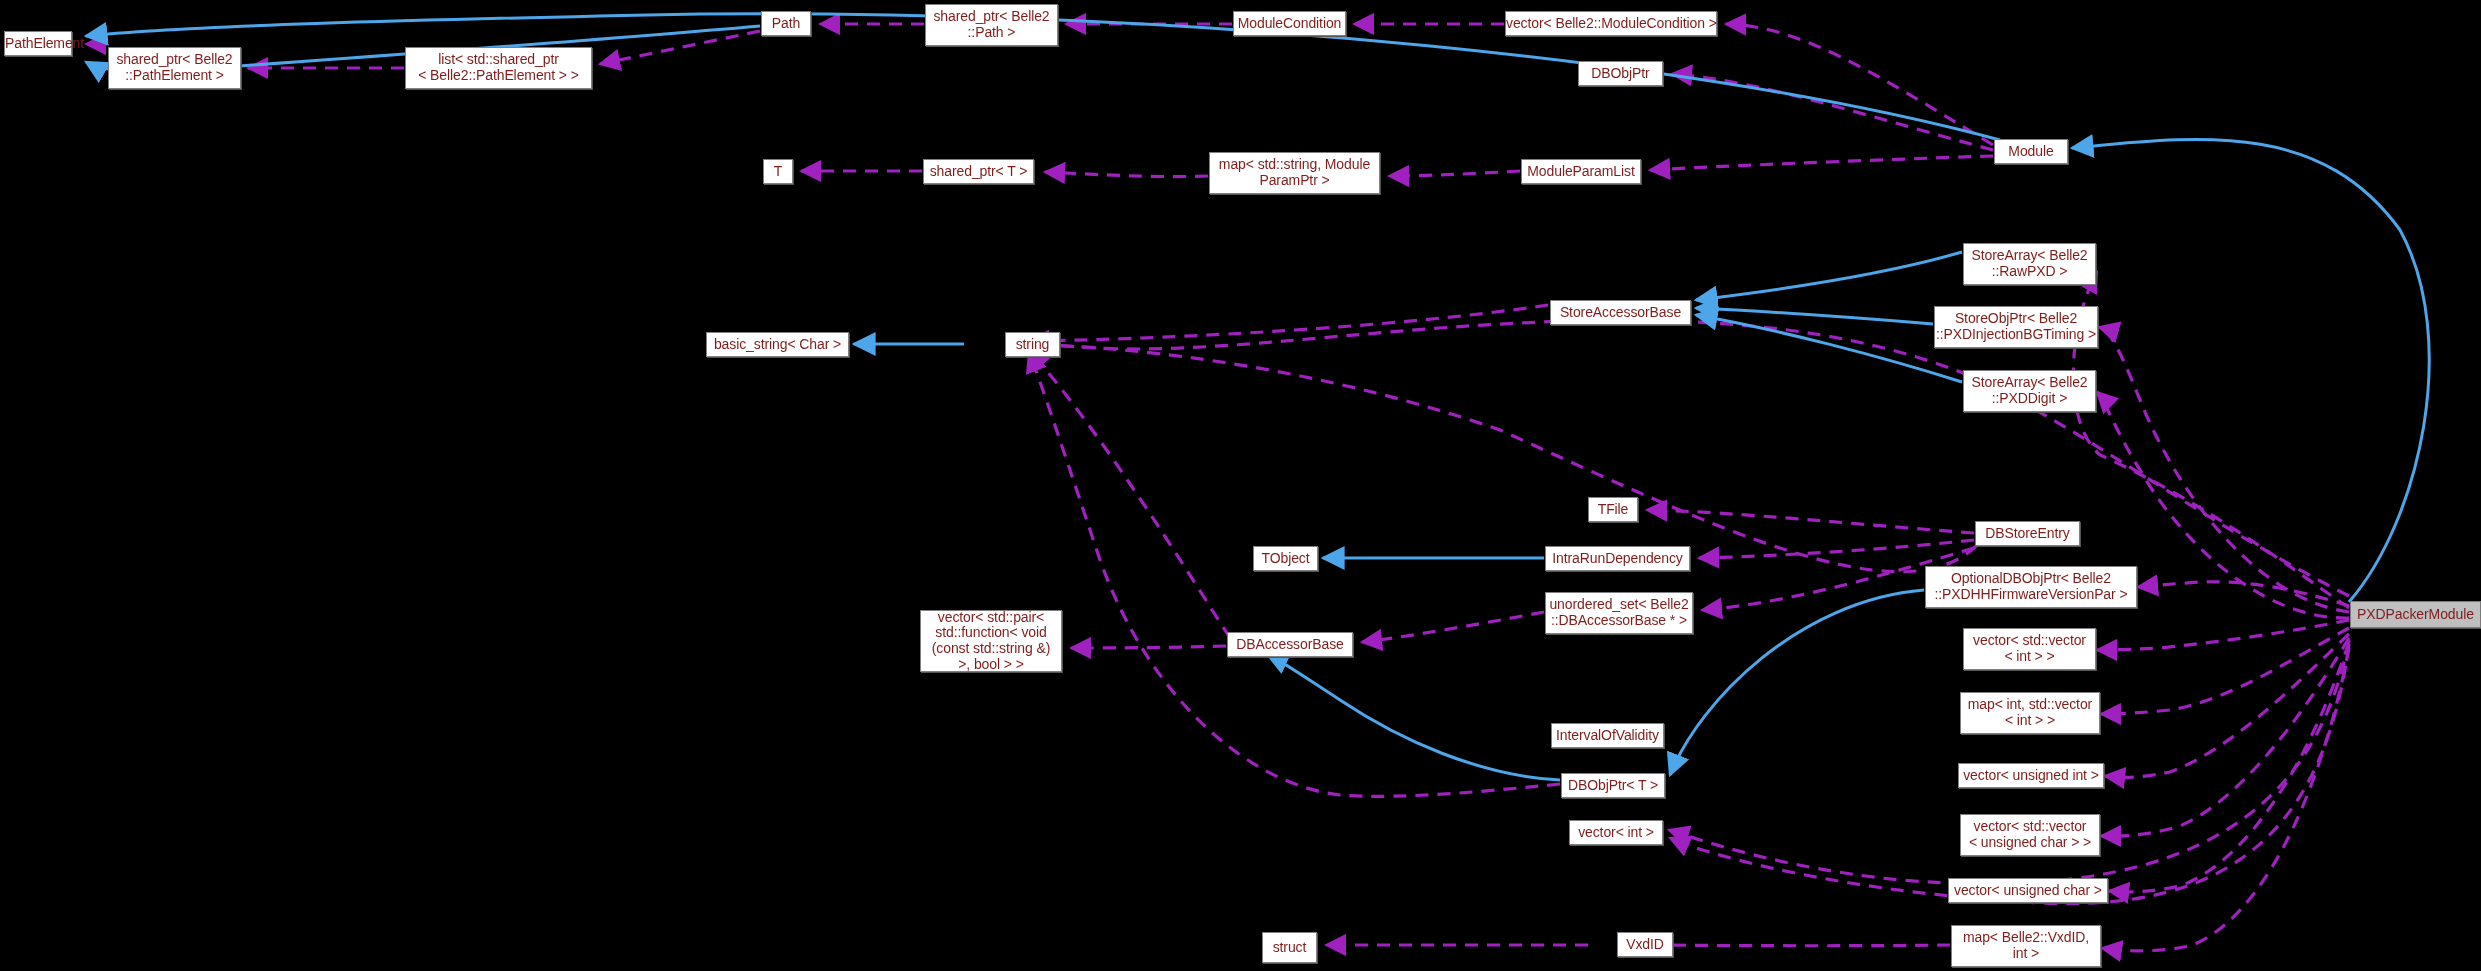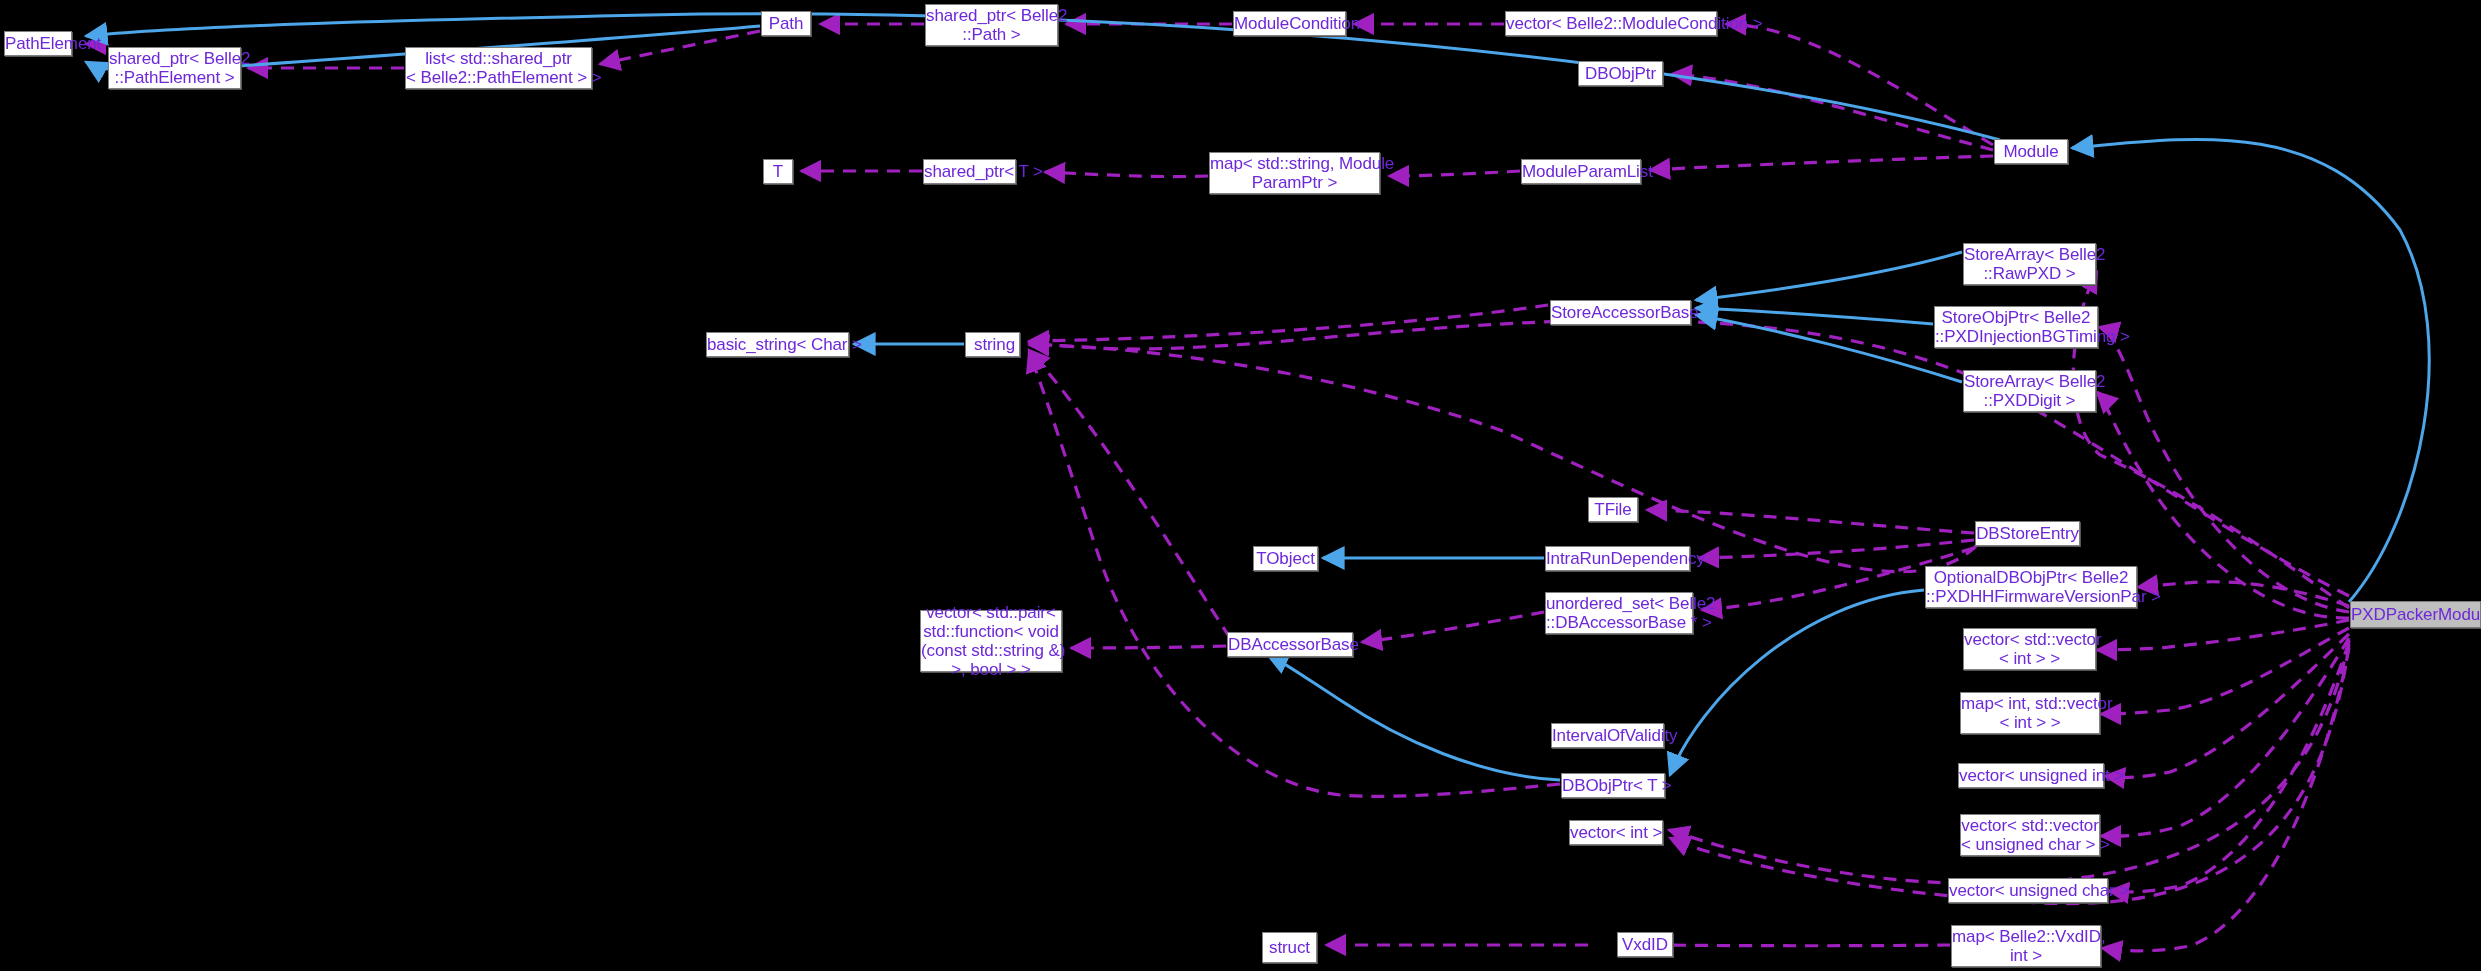--- a/index.html
+++ b/index.html
@@ -29,8 +29,8 @@
     box-sizing: border-box;
     background: #ffffff;
     border: 1px solid #808080;
-    color: #6d28d9;
-    font-size: 17px;
+    color: #7f1d1d;
+    font-size: 14px;
     line-height: 1.12;
     display: flex;
     align-items: center;

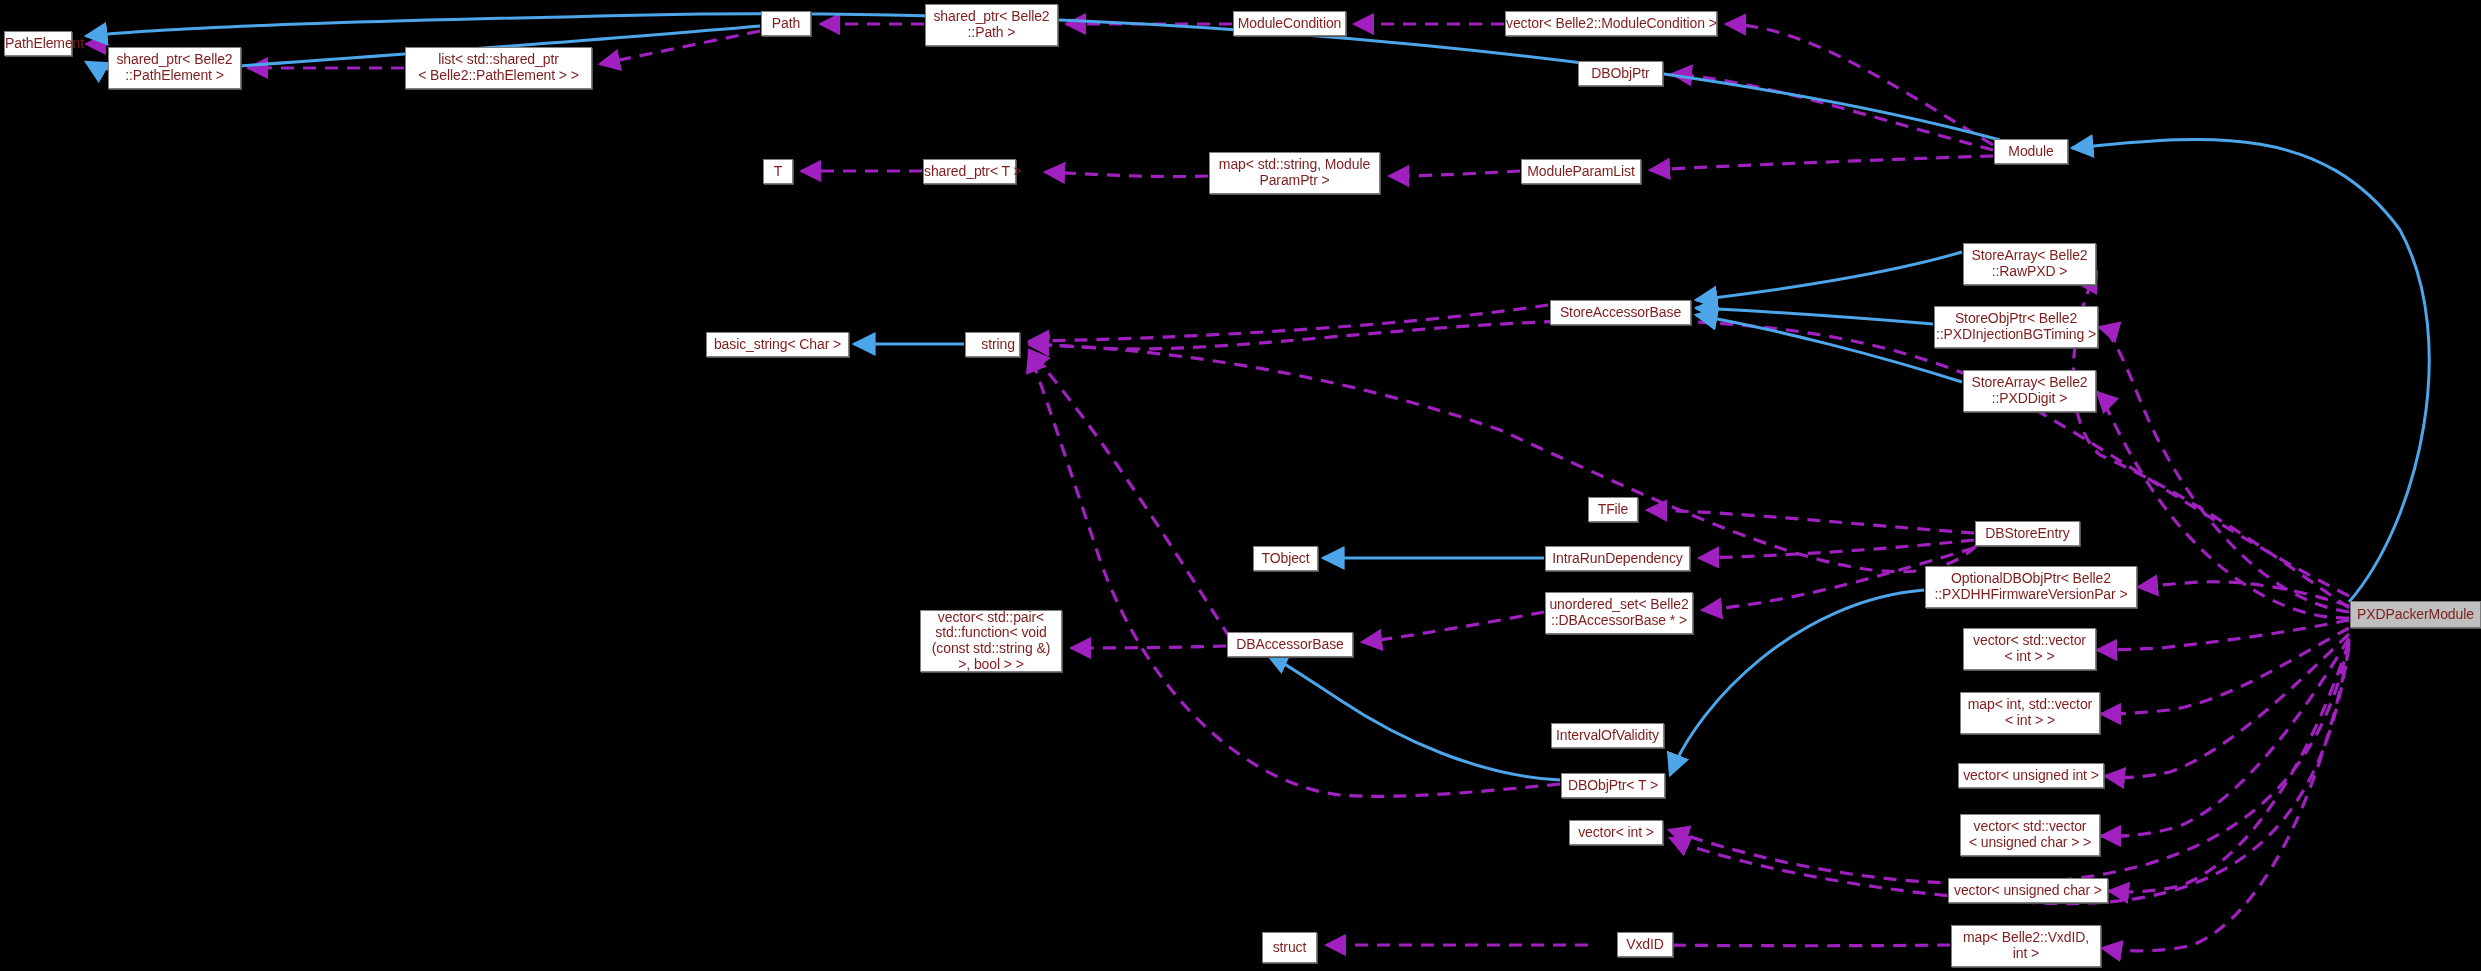--- a/index.html
+++ b/index.html
@@ -130,7 +130,7 @@
     <div class="node" style="left: 1578px; top: 61px; width: 85px; height: 25px;"><span>DBObjPtr</span></div>
     <div class="node" style="left: 1994px; top: 139px; width: 74px; height: 25px; justify-content: flex-end;"><span>Module</span></div>
     <div class="node" style="left: 763px; top: 159px; width: 30px; height: 25px;"><span>T</span></div>
-    <div class="node" style="left: 923px; top: 159px; width: 93px; height: 25px;"><span>shared_ptr&lt; T &gt;</span></div>
+    <div class="node" style="left: 923px; top: 159px; width: 111px; height: 25px;"><span>shared_ptr&lt; T &gt;</span></div>
     <div class="node" style="left: 1209px; top: 152px; width: 171px; height: 42px;"><span>map&lt; std::string, Module
 ParamPtr &gt;</span></div>
     <div class="node" style="left: 1521px; top: 159px; width: 120px; height: 25px;"><span>ModuleParamList</span></div>

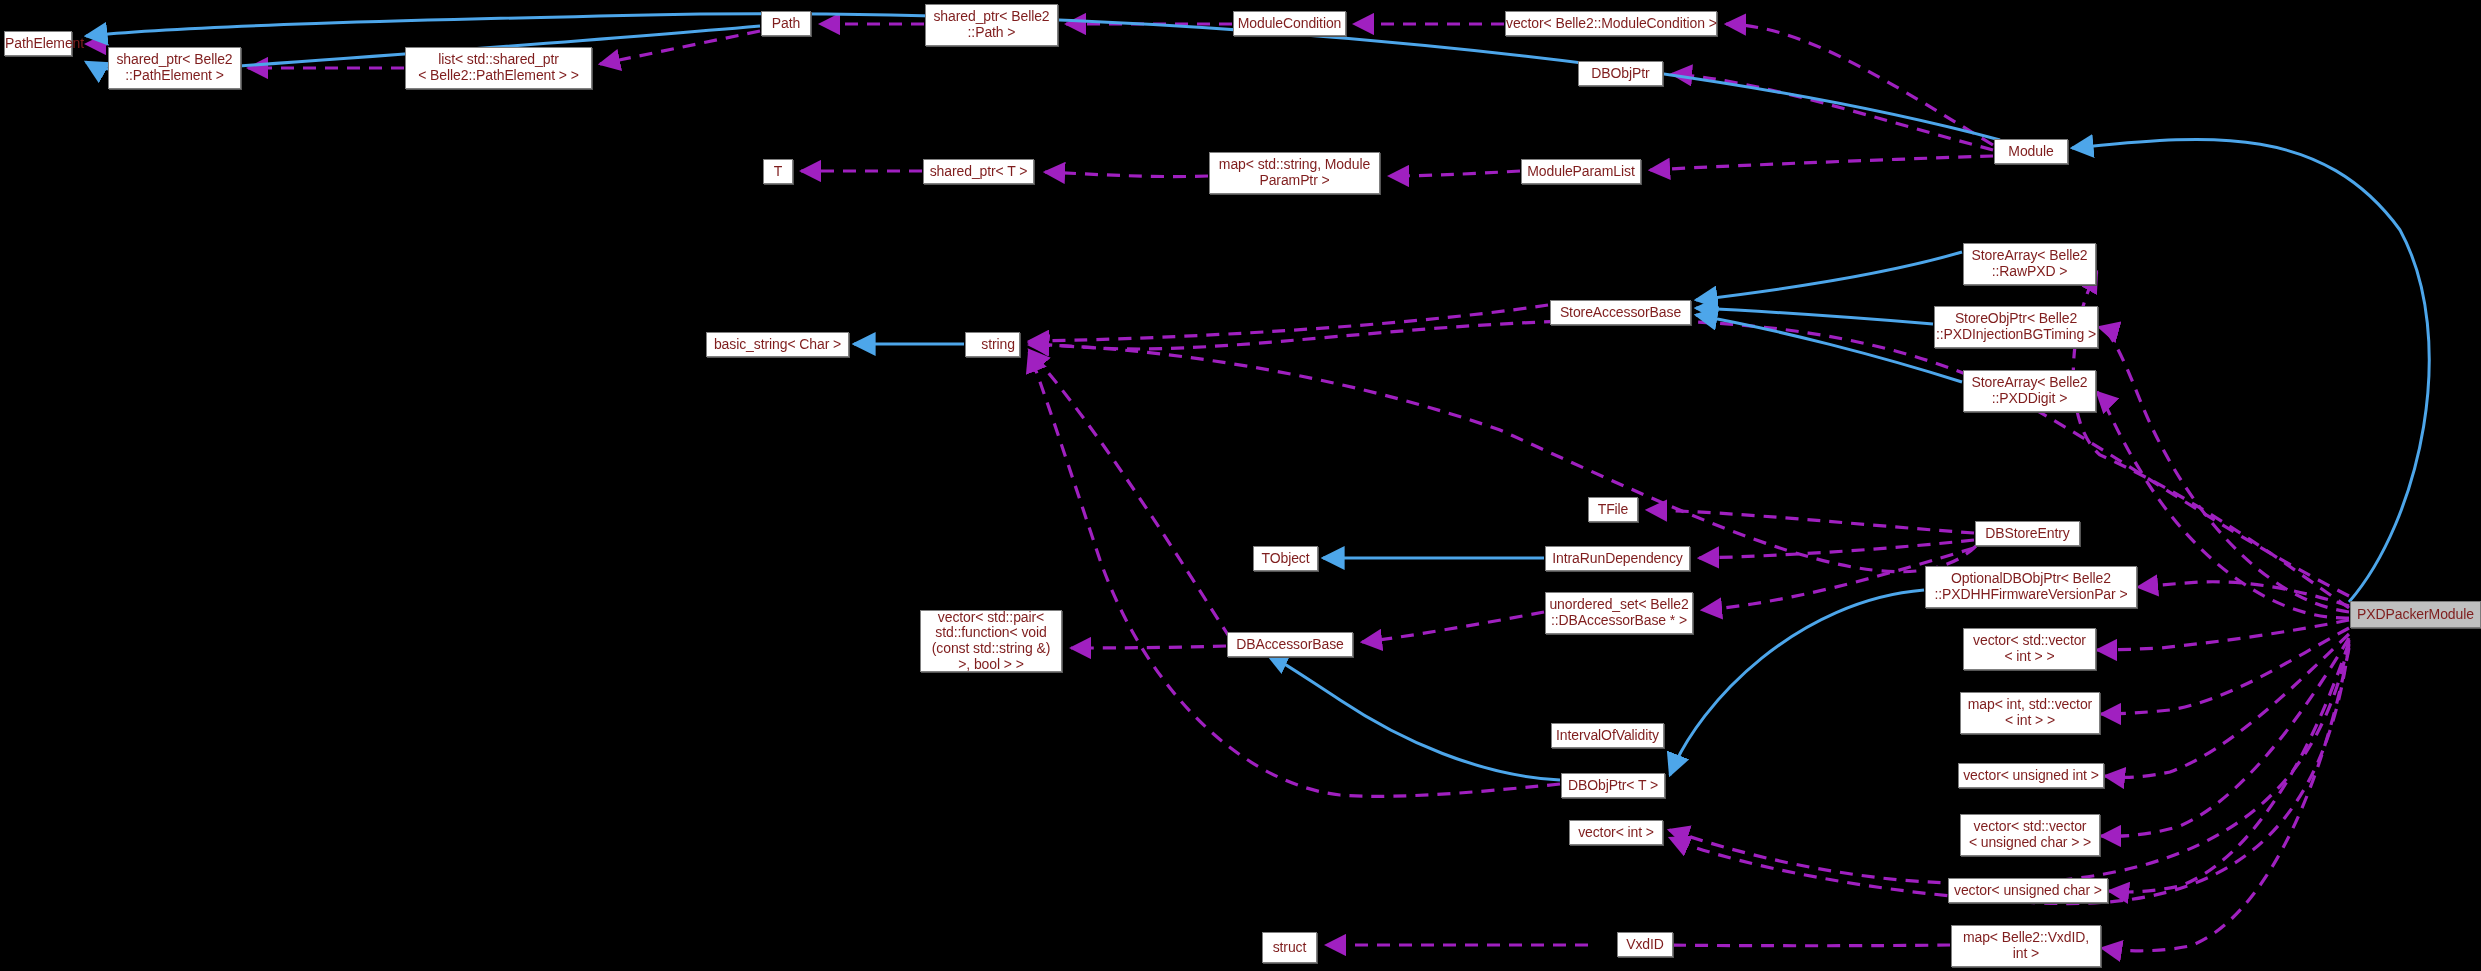--- a/index.html
+++ b/index.html
@@ -142,7 +142,7 @@
     <div class="node" style="left: 1963px; top: 370px; width: 133px; height: 42px;"><span>StoreArray&lt; Belle2
 ::PXDDigit &gt;</span></div>
     <div class="node" style="left: 706px; top: 332px; width: 143px; height: 25px;"><span>basic_string&lt; Char &gt;</span></div>
-    <div class="node" style="left: 965px; top: 332px; width: 55px; height: 25px; text-align: right;"><span>string</span></div>
+    <div class="node" style="left: 1005px; top: 332px; width: 55px; height: 25px;"><span>string</span></div>
     <div class="node" style="left: 1588px; top: 497px; width: 50px; height: 25px;"><span>TFile</span></div>
     <div class="node" style="left: 1975px; top: 521px; width: 105px; height: 25px;"><span>DBStoreEntry</span></div>
     <div class="node" style="left: 1253px; top: 546px; width: 65px; height: 25px;"><span>TObject</span></div>

